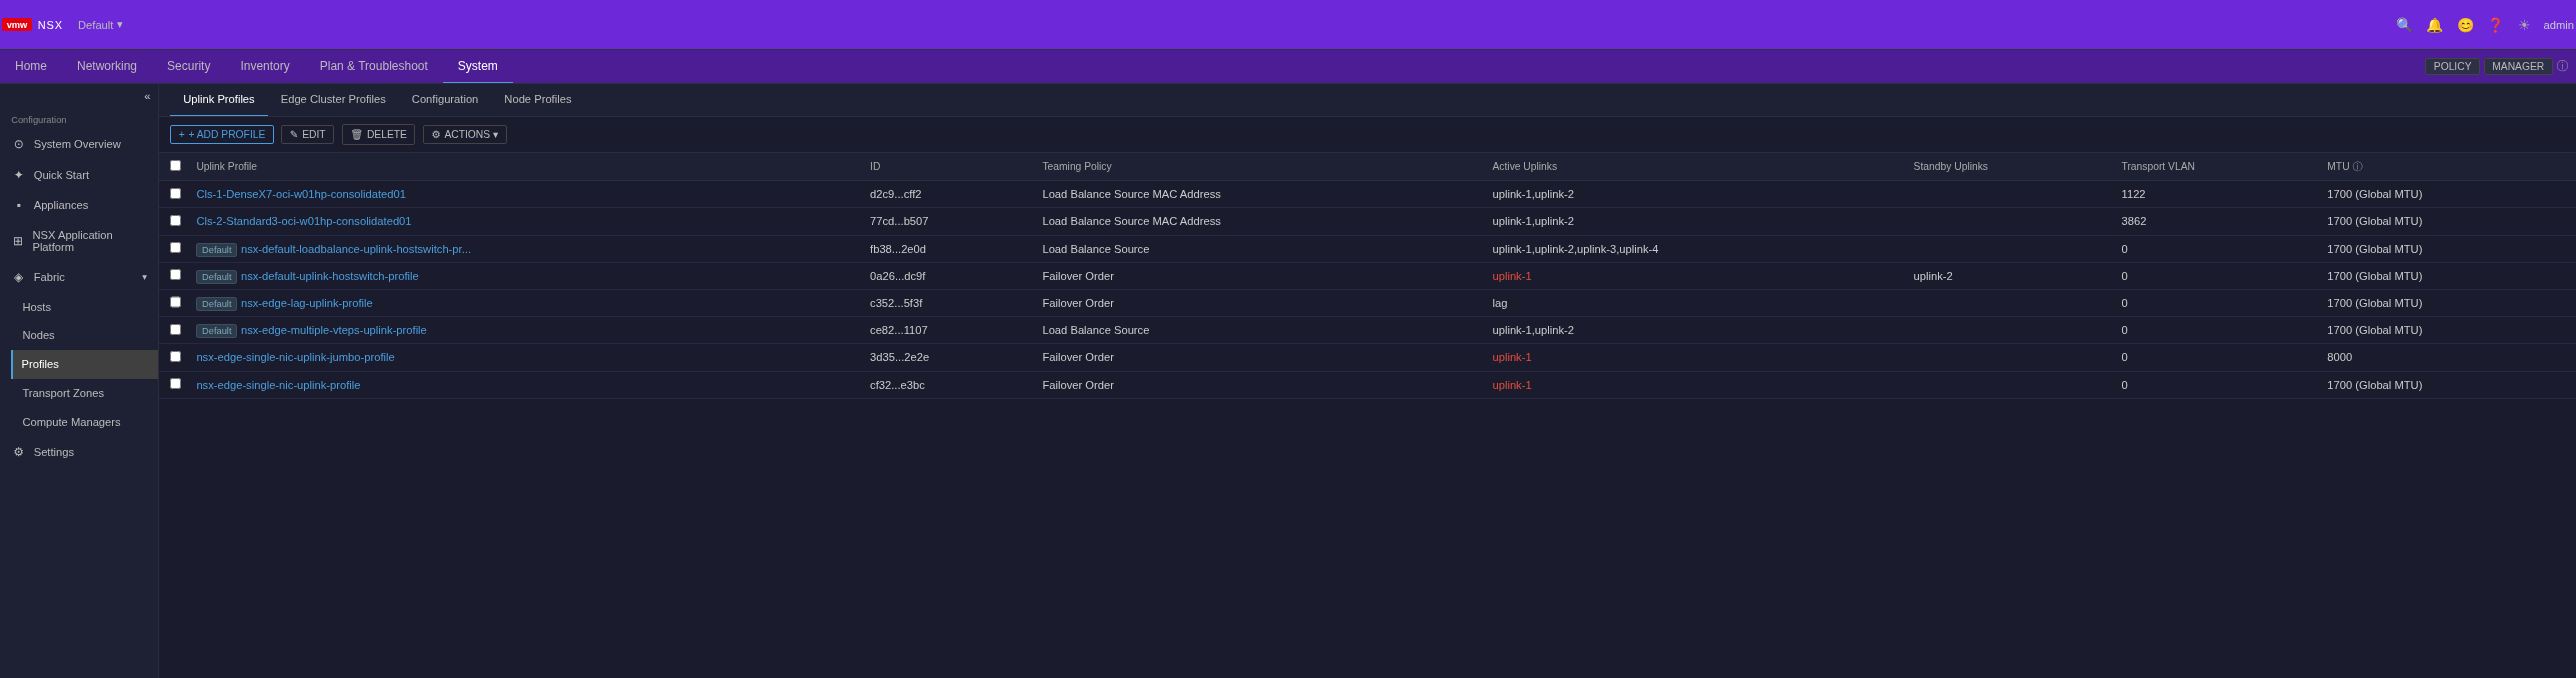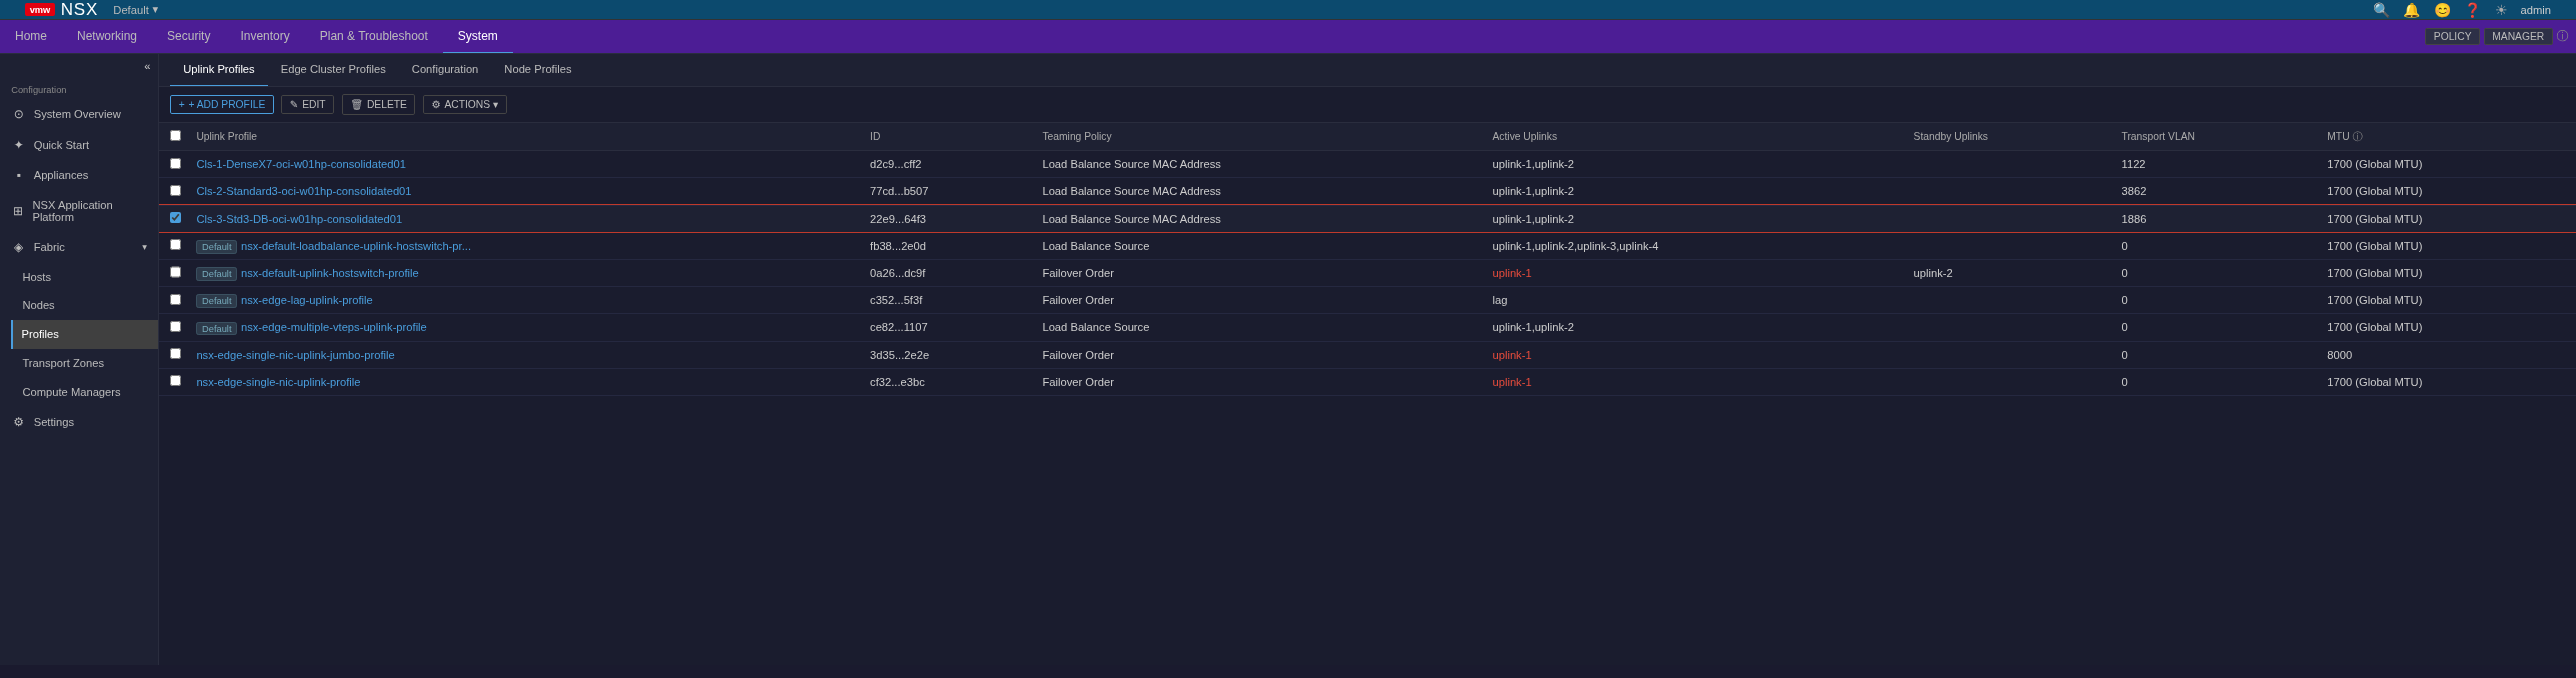--- a/index.html
+++ b/index.html
@@ -7,8 +7,8 @@
 
     
     .topbar {
-      display: flex; align-items: center; background: #0c4a6e; height: 20px;
-      border-bottom: 0.9px solid #333; padding: 0 25px;
+      display: flex; align-items: center; background: #6d28d9; height: 50px;
+      border-bottom: 0.9px solid #333; padding: 0 2px;
     }
     .topbar-brand { display: flex; align-items: center; gap: 5.6px; margin-right: 15px; }
     .vmw-logo { background: #e3000f; color: white; font-weight: bold; font-size: 9.3px; padding: 1.9px 4.7px; border-radius: 1.9px; }

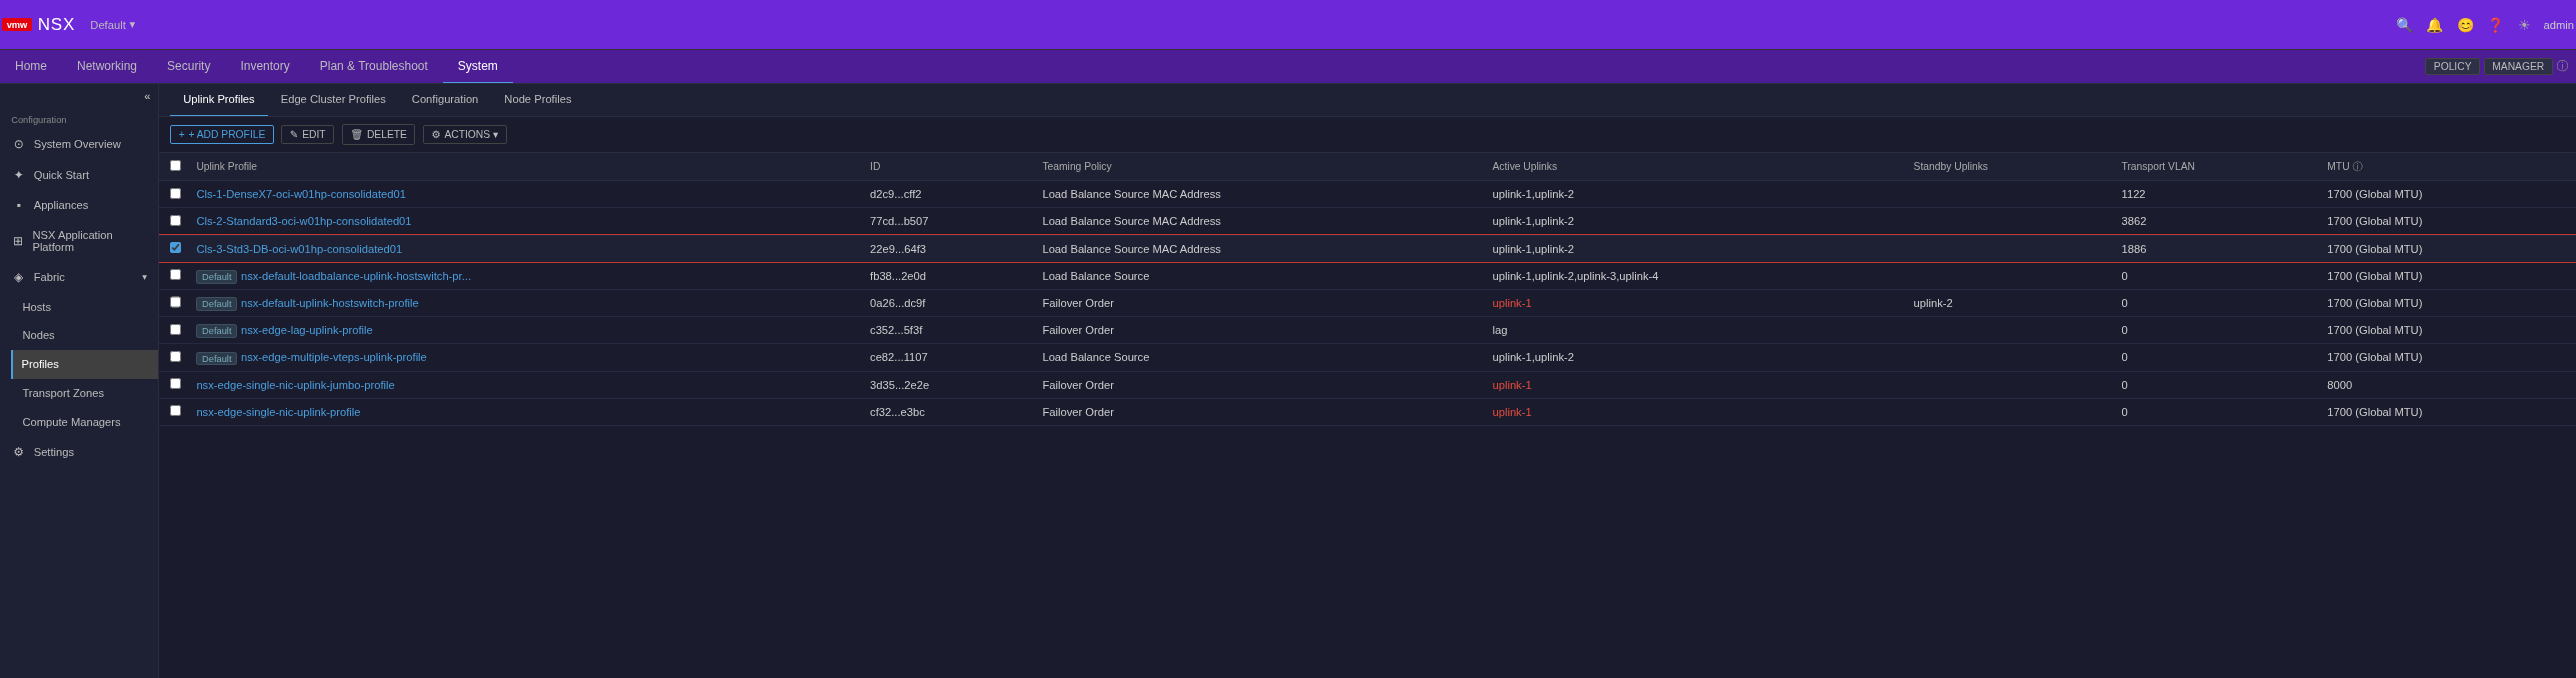--- a/index.html
+++ b/index.html
@@ -12,7 +12,7 @@
     }
     .topbar-brand { display: flex; align-items: center; gap: 5.6px; margin-right: 15px; }
     .vmw-logo { background: #e3000f; color: white; font-weight: bold; font-size: 9.3px; padding: 1.9px 4.7px; border-radius: 1.9px; }
-    .topbar-brand-name { color: white; font-size: 17px; font-weight: 300; letter-spacing: 0.9px; }
+    .topbar-brand-name { color: white; font-size: 11px; font-weight: 300; letter-spacing: 0.9px; }
     .topbar-select { background: transparent; border: none; color: #bbb; font-size: 11.2px; cursor: pointer; display: flex; align-items: center; gap: 3.7px; margin-right: auto; }
     .topbar-actions { display: flex; align-items: center; gap: 13px; }
     .topbar-icon { color: #aaa; font-size: 14px; cursor: pointer; }

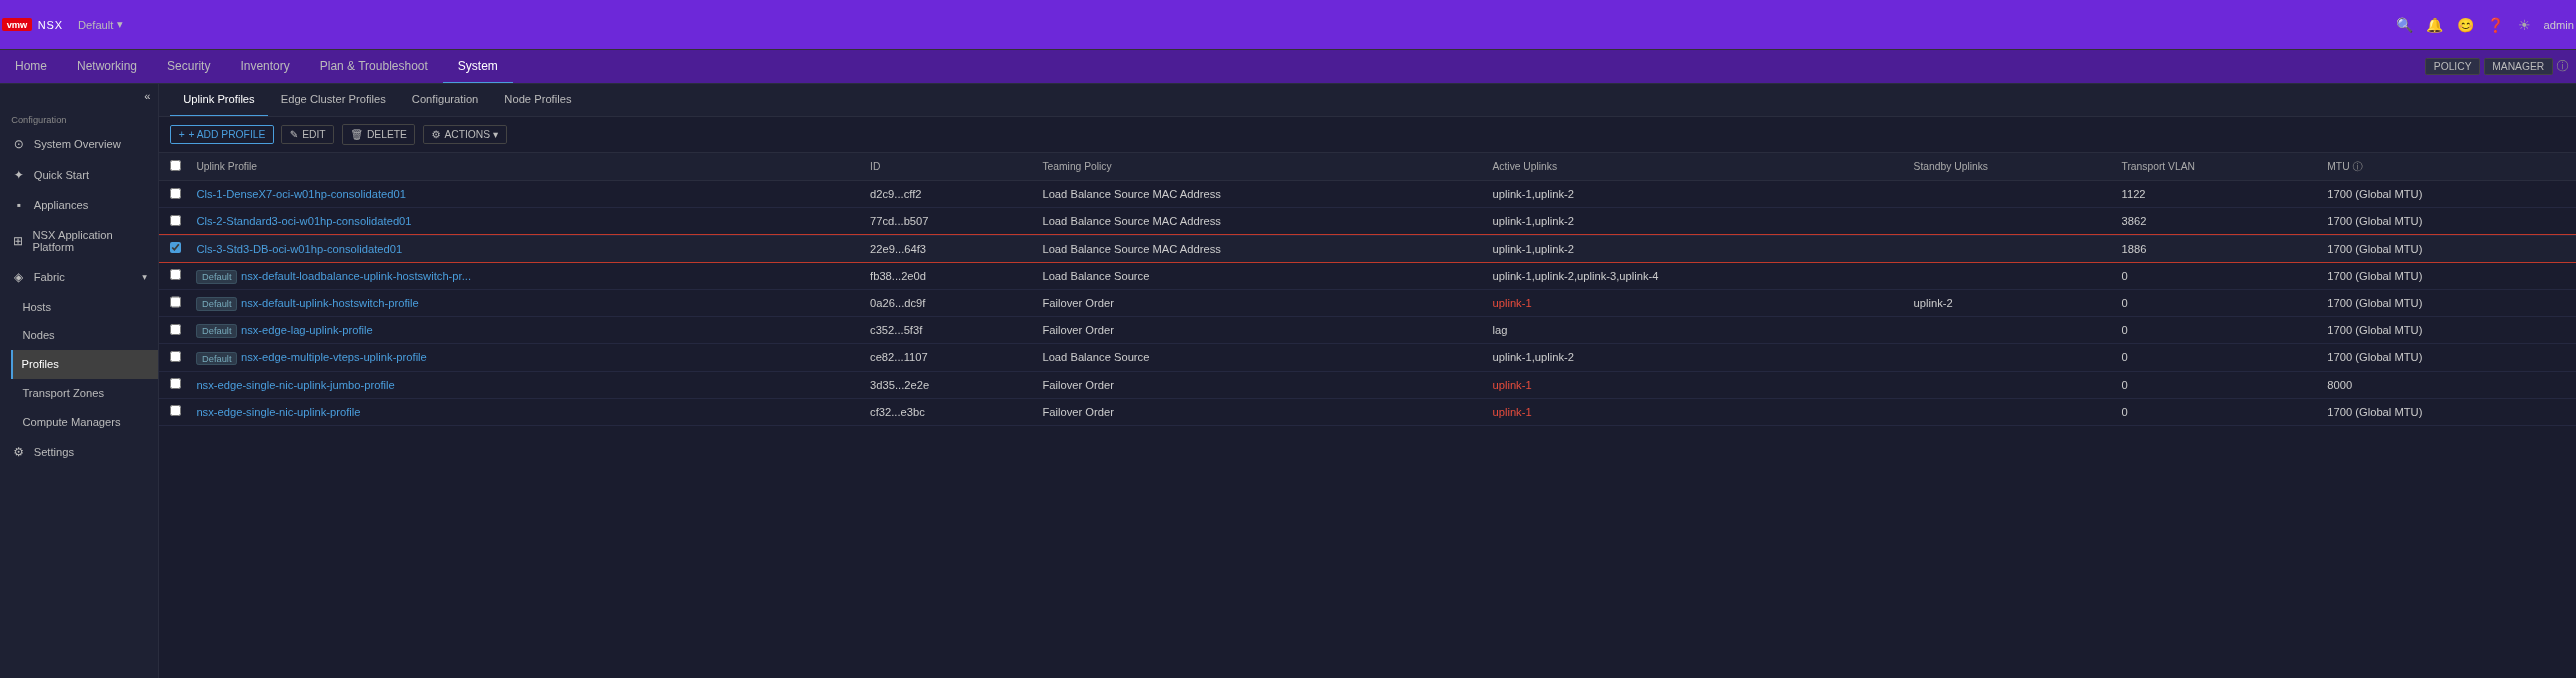--- a/index.html
+++ b/index.html
@@ -246,16 +246,6 @@
               <td>3862</td>
               <td>1700 (Global MTU)</td>
             </tr>
-            <tr class="selected">
-              <td class="checkbox-cell"><input type="checkbox" checked="" style=""></td>
-              <td><a class="link-text" href="#">Cls-3-Std3-DB-oci-w01hp-consolidated01</a></td>
-              <td>22e9...64f3</td>
-              <td>Load Balance Source MAC Address</td>
-              <td>uplink-1,uplink-2</td>
-              <td></td>
-              <td>1886</td>
-              <td>1700 (Global MTU)</td>
-            </tr>
             <tr>
               <td class="checkbox-cell"><input type="checkbox" style=""></td>
               <td><span class="badge-default">Default</span><a class="link-text" href="#">nsx-default-loadbalance-uplink-hostswitch-pr...</a></td>

